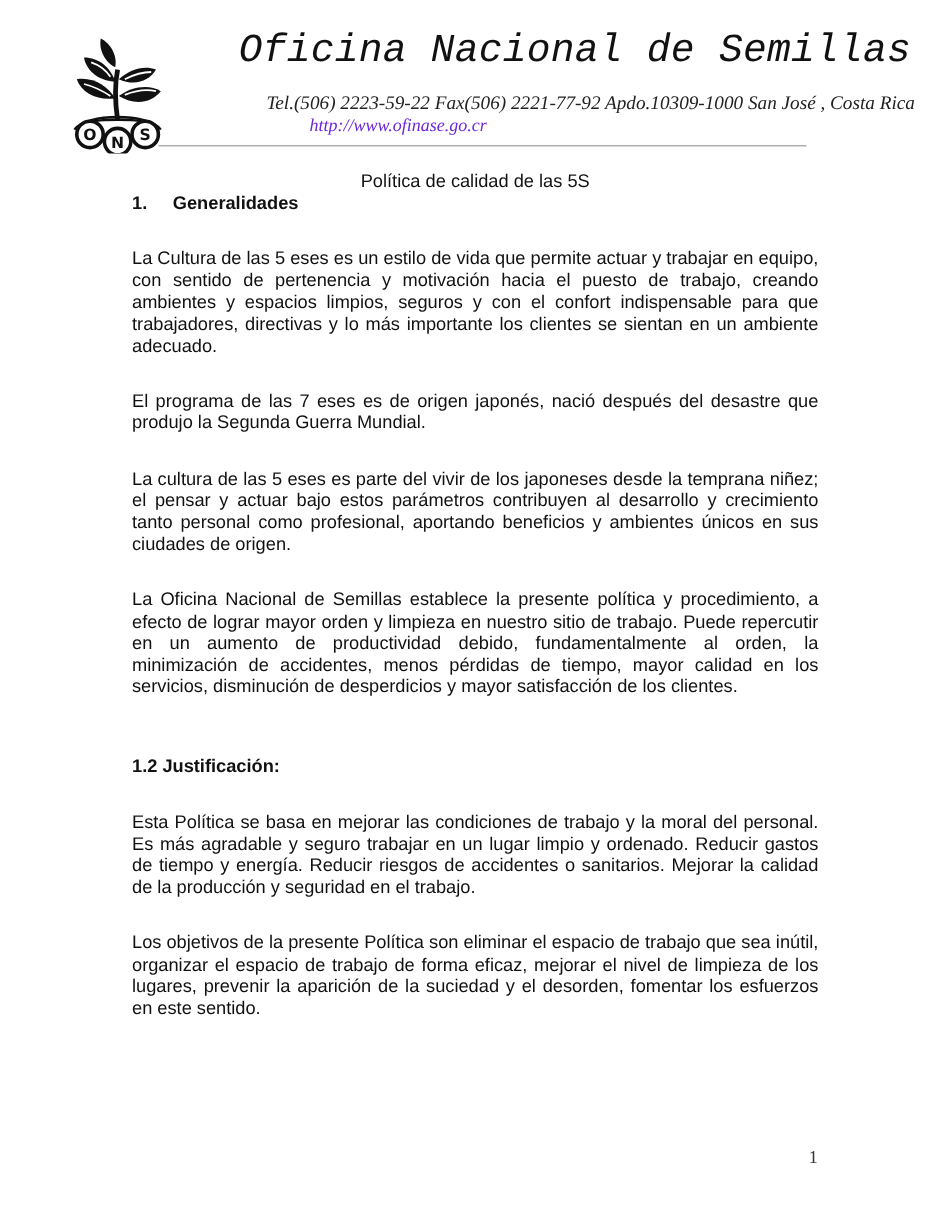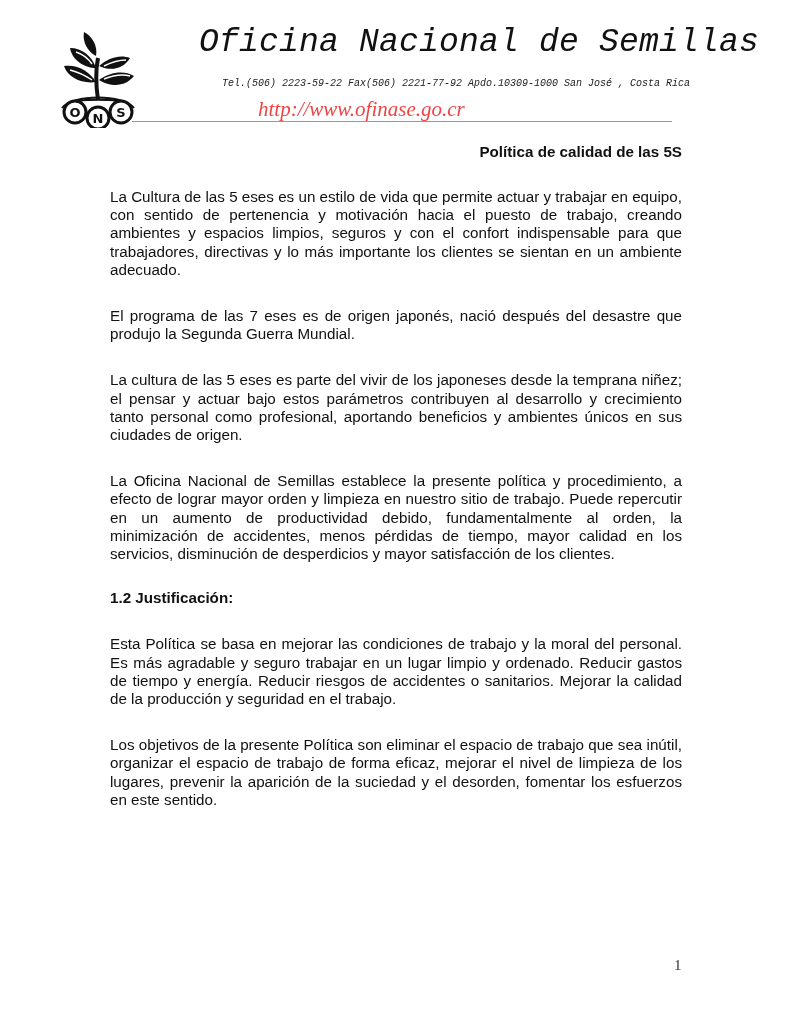--- a/index.html
+++ b/index.html
@@ -6,7 +6,7 @@
   body { width: 791px; height: 1024px; position: relative; overflow: hidden; color: #111; }
   .logo { position: absolute; left: 58px; top: 28px; width: 80px; height: 100px; }
   .org-title { position: absolute; left: 199px; top: 24px; font-family: Liberation Mono, monospace; font-style: italic; font-size: 33px; color: #111; letter-spacing: 0.2px; white-space: nowrap; }
-  .contact { position: absolute; left: 222px; top: 78px; font-family: Liberation Mono, monospace; font-style: italic; font-size: 10px; color: #222; white-space: nowrap; }
+  .contact { position: absolute; left: 222px; top: 78px; font-family: Liberation Serif, serif; font-style: italic; font-size: 16px; color: #222; white-space: nowrap; }
   .website { position: absolute; left: 258px; top: 97px; font-family: "Liberation Serif", serif; font-style: italic; font-size: 21px; color: #ef4444; white-space: nowrap; }
   .header-rule { position: absolute; left: 132px; top: 121px; width: 540px; height: 0; border-top: 1px solid #999; }
 

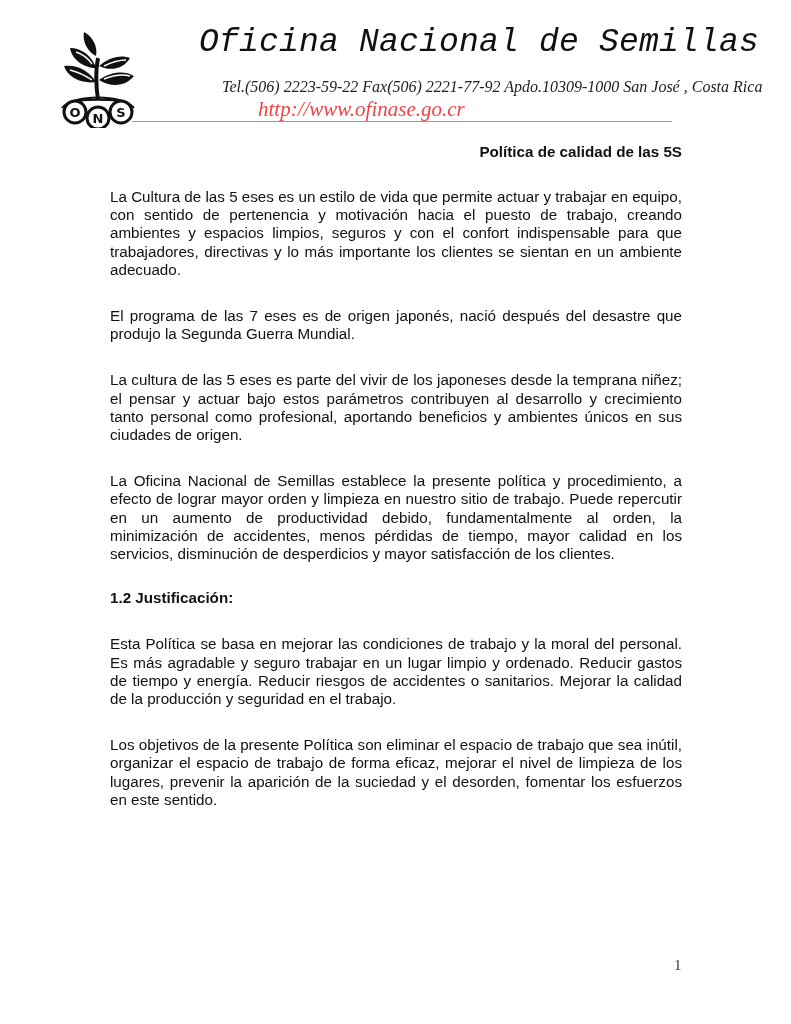--- a/index.html
+++ b/index.html
@@ -7,7 +7,7 @@
   .logo { position: absolute; left: 58px; top: 28px; width: 80px; height: 100px; }
   .org-title { position: absolute; left: 199px; top: 24px; font-family: Liberation Mono, monospace; font-style: italic; font-size: 33px; color: #111; letter-spacing: 0.2px; white-space: nowrap; }
   .contact { position: absolute; left: 222px; top: 78px; font-family: Liberation Serif, serif; font-style: italic; font-size: 16px; color: #222; white-space: nowrap; }
-  .website { position: absolute; left: 258px; top: 97px; font-family: "Liberation Serif", serif; font-style: italic; font-size: 21px; color: #ef4444; white-space: nowrap; }
+  .website { position: absolute; left: 258px; top: 97px; font-family: "Liberation Serif", serif; font-style: italic; font-size: 15px; color: #6d28d9; white-space: nowrap; }
   .header-rule { position: absolute; left: 132px; top: 121px; width: 540px; height: 0; border-top: 1px solid #999; }
 
   .doc { position: absolute; left: 110px; top: 143px; width: 572px; font-family: "Liberation Sans", sans-serif; font-size: 15.2px; line-height: 18.2px; }

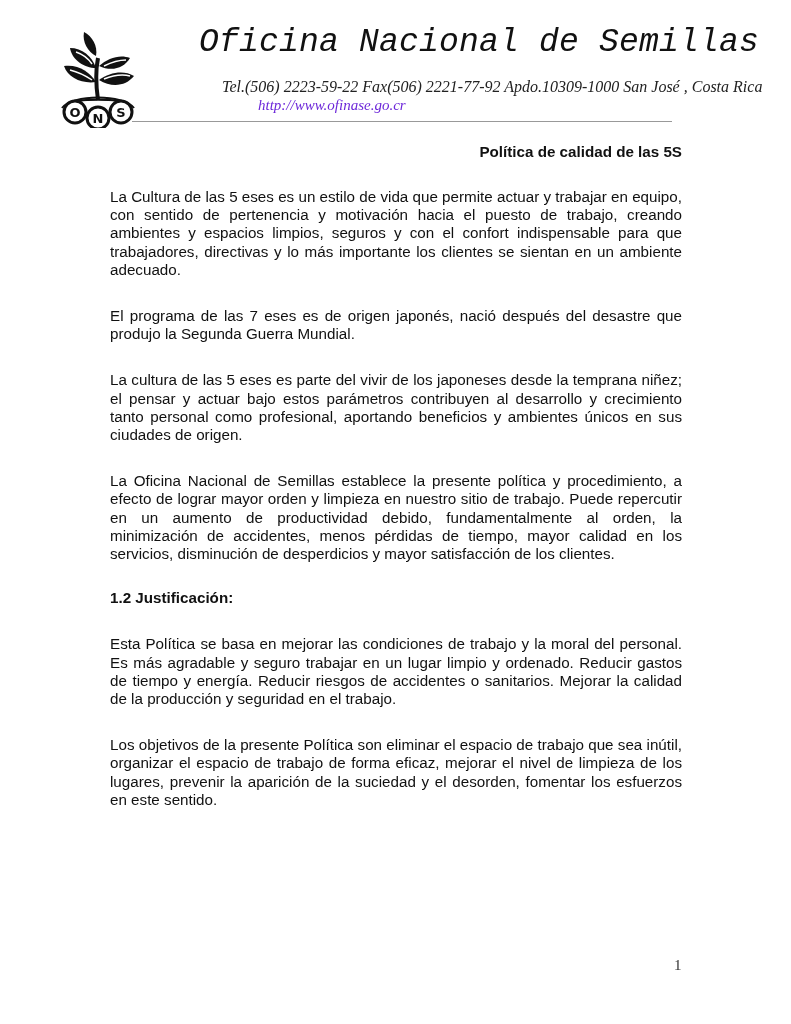--- a/index.html
+++ b/index.html
@@ -11,7 +11,7 @@
   .header-rule { position: absolute; left: 132px; top: 121px; width: 540px; height: 0; border-top: 1px solid #999; }
 
   .doc { position: absolute; left: 110px; top: 143px; width: 572px; font-family: "Liberation Sans", sans-serif; font-size: 15.2px; line-height: 18.2px; }
-  .title-block { text-align: right; font-weight: bold; font-size: 15.2px; line-height: 17px; margin-left: 0; }
+  .title-block { text-align: center; font-weight: normal; font-size: 15.2px; line-height: 17px; margin-left: 0; }
   .h1 { font-weight: bold; margin-top: 1px; }
   .h1 .num { display: inline-block; width: 34px; }
   .h2 { font-weight: bold; margin-top: 20px; }

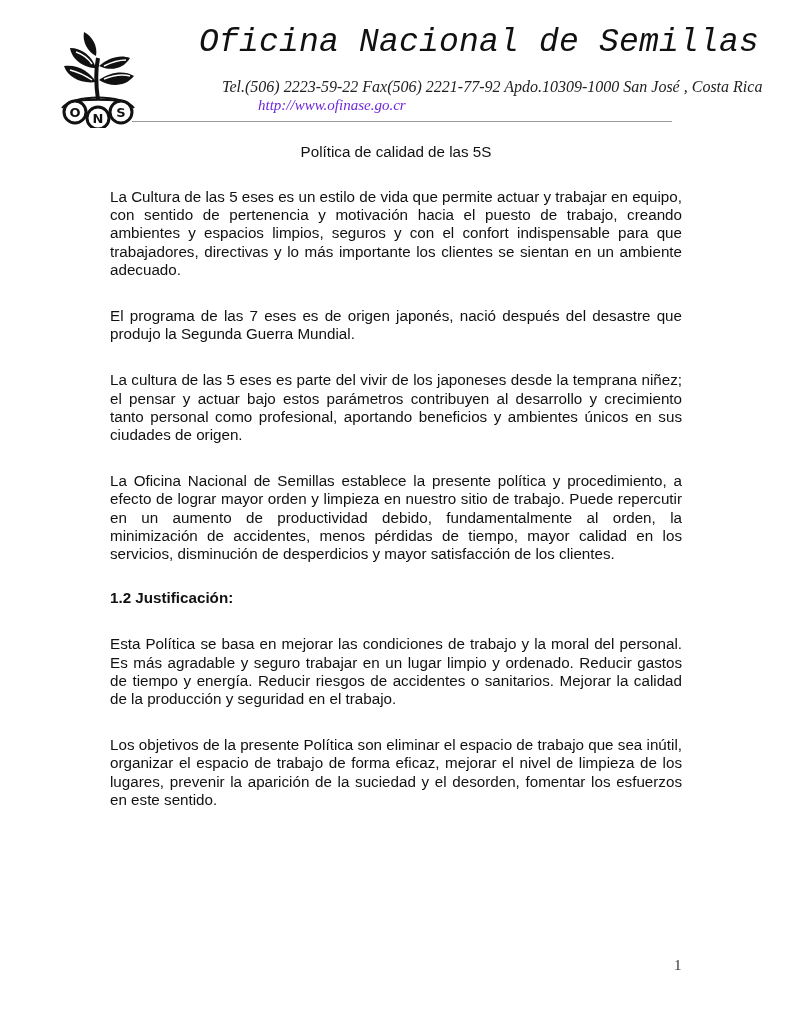--- a/index.html
+++ b/index.html
@@ -62,6 +62,9 @@
     <div>Política  de calidad de las 5S</div>
   </div>
 
+  <div class="h1">
+    <span class="num">1.</span><span>Generalidades</span>
+  </div>
 
   <div class="p">La Cultura de las 5 eses es un estilo de vida que permite actuar y trabajar  en equipo, con sentido de pertenencia y motivación hacia el puesto de trabajo, creando ambientes y espacios limpios, seguros y con el confort indispensable para que trabajadores, directivas y lo más importante los clientes se sientan en un ambiente adecuado.</div>
   <div class="p">El programa de las 7 eses es de origen japonés, nació después del desastre que produjo la Segunda Guerra Mundial.</div>

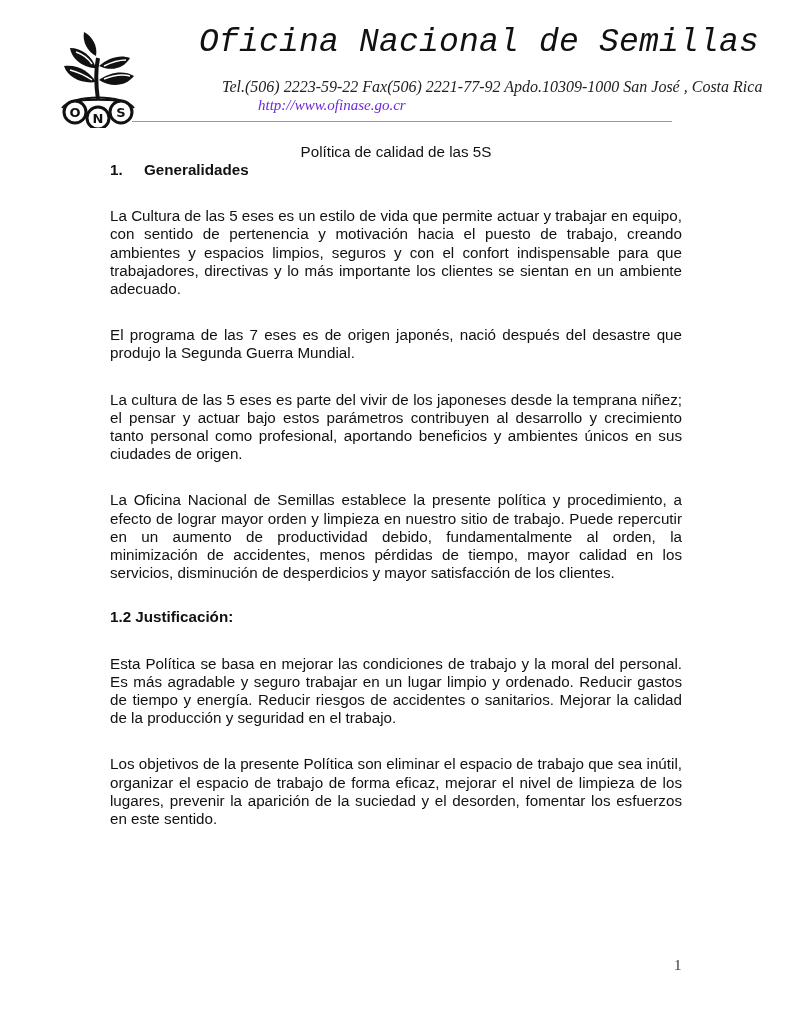--- a/index.html
+++ b/index.html
@@ -16,7 +16,7 @@
   .h1 .num { display: inline-block; width: 34px; }
   .h2 { font-weight: bold; margin-top: 20px; }
   .p { text-align: justify; margin-top: 28px; }
-  .gap-lg { margin-top: 26px; }
+  .gap-lg { margin-top: 48px; }
   .page-num { position: absolute; left: 674px; top: 957px; font-family: "Liberation Serif", serif; font-size: 15px; color: #333; }
 </style>
 </head>

